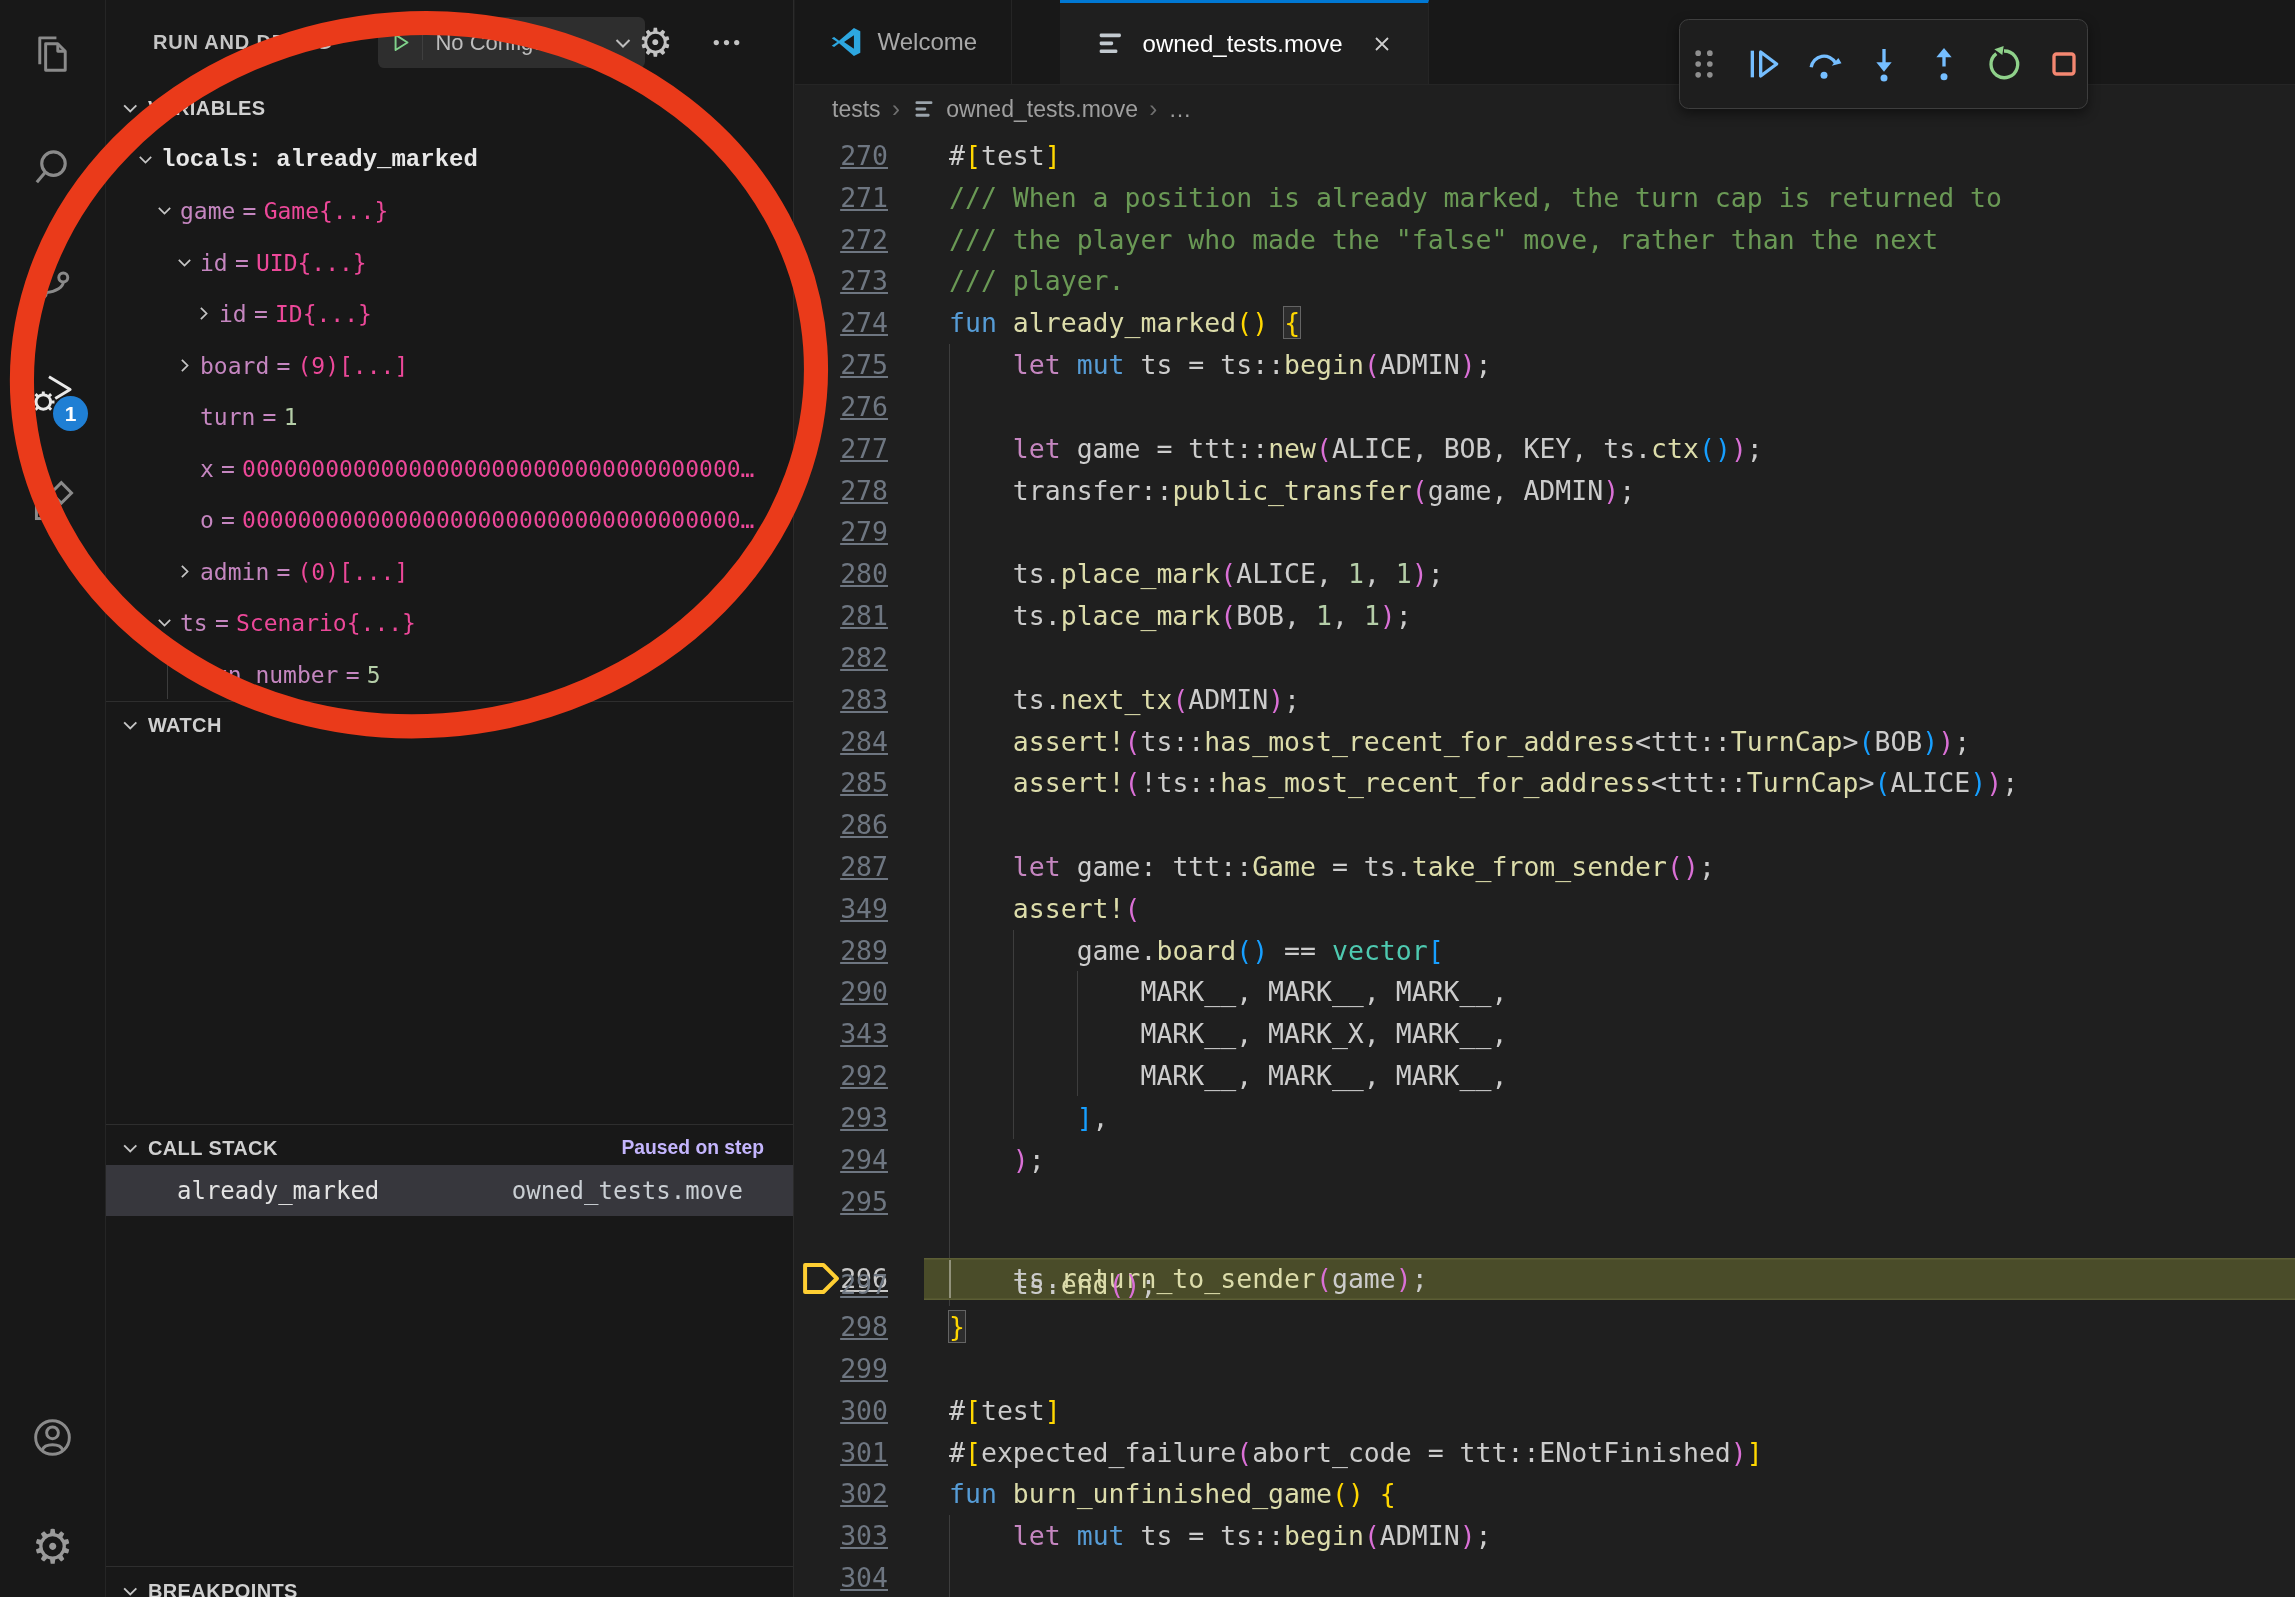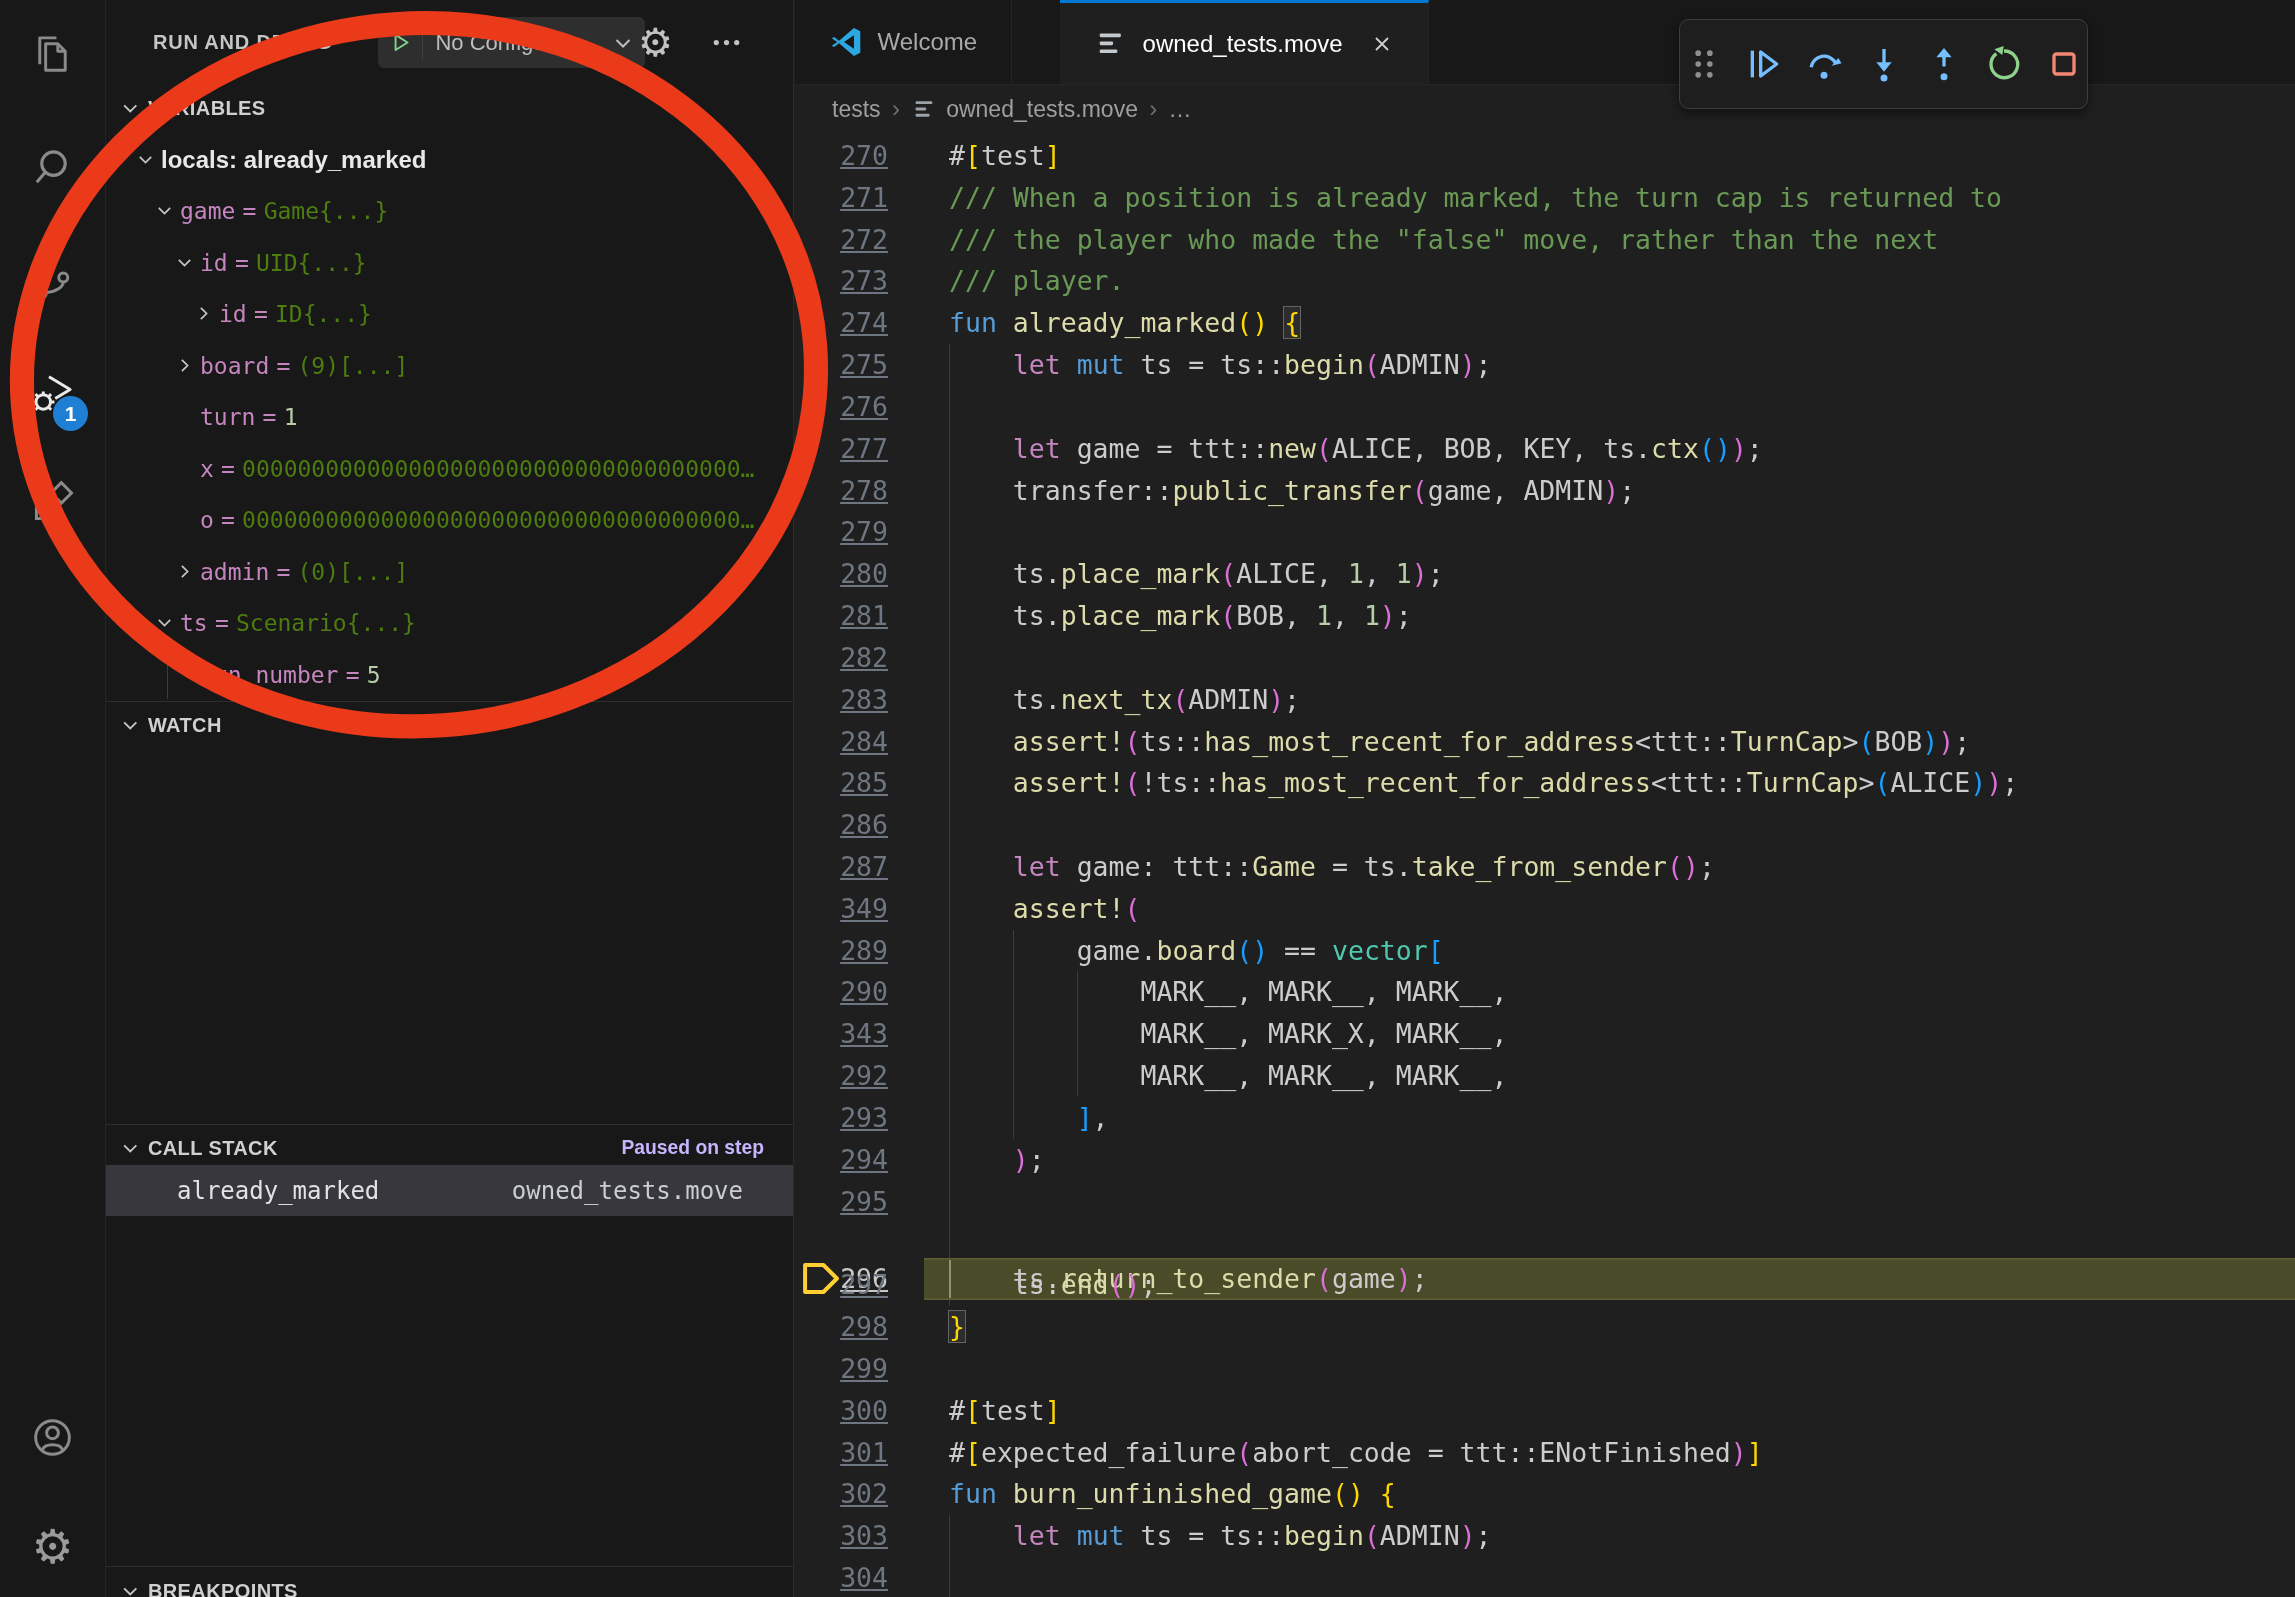--- a/index.html
+++ b/index.html
@@ -44,7 +44,7 @@
   .teq{color:#c586c0;margin:0 7.2px;}
   .tval{color:#4d7c0f;white-space:nowrap;overflow:hidden;text-overflow:ellipsis;flex:1;padding-right:35px;}
   .tval.number{color:#b5cea8;flex:none;}
-  .trow.scope-row{font-family:Liberation Sans, sans-serif;font-size:24px;font-weight:bold;color:#e8e8e8;}
+  .trow.scope-row{font-family:Liberation Mono, monospace;font-size:24px;font-weight:bold;color:#e8e8e8;}
   .tree-guide{position:absolute;width:0.8px;background:#3c3c3c;}
 
   .cs-head{justify-content:space-between;padding-right:29px;}

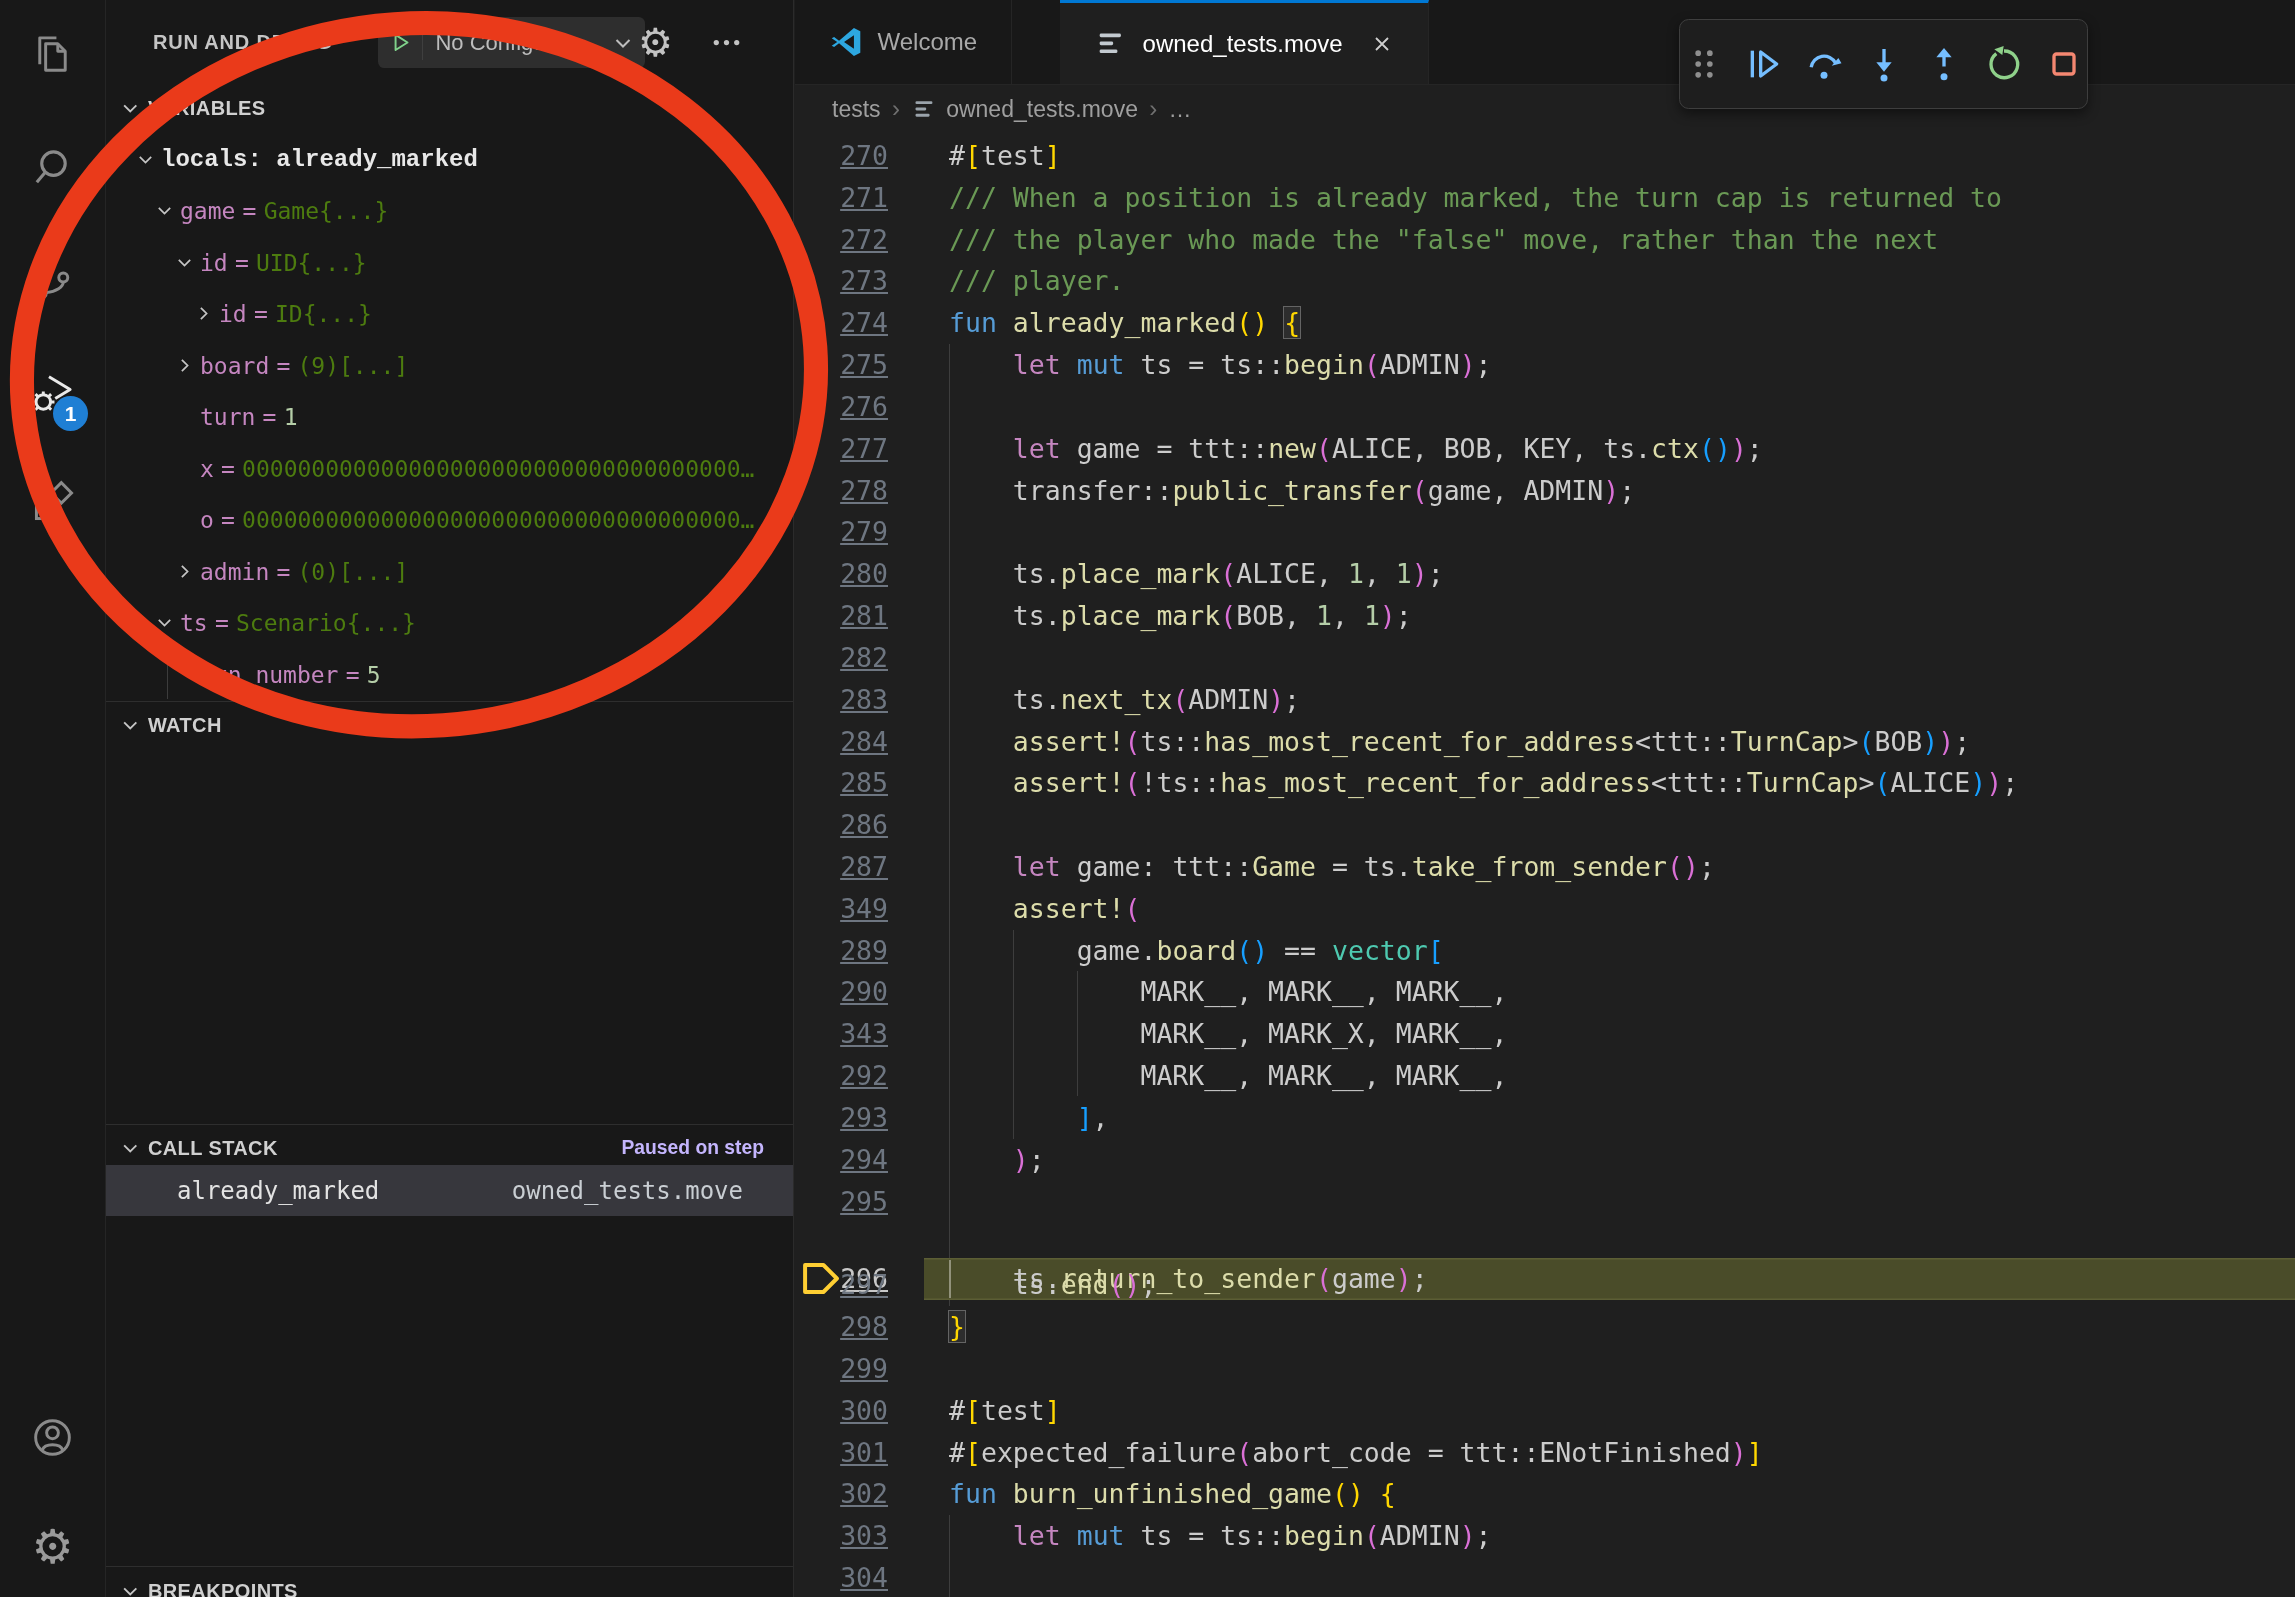--- a/index.html
+++ b/index.html
@@ -42,7 +42,7 @@
   .trow .spacer{width:31px;flex:none;}
   .tname{color:#c586c0;white-space:nowrap;}
   .teq{color:#c586c0;margin:0 7.2px;}
-  .tval{color:#4d7c0f;white-space:nowrap;overflow:hidden;text-overflow:ellipsis;flex:1;padding-right:35px;}
+  .tval{color:#ec4899;white-space:nowrap;overflow:hidden;text-overflow:ellipsis;flex:1;padding-right:35px;}
   .tval.number{color:#b5cea8;flex:none;}
   .trow.scope-row{font-family:Liberation Mono, monospace;font-size:24px;font-weight:bold;color:#e8e8e8;}
   .tree-guide{position:absolute;width:0.8px;background:#3c3c3c;}

